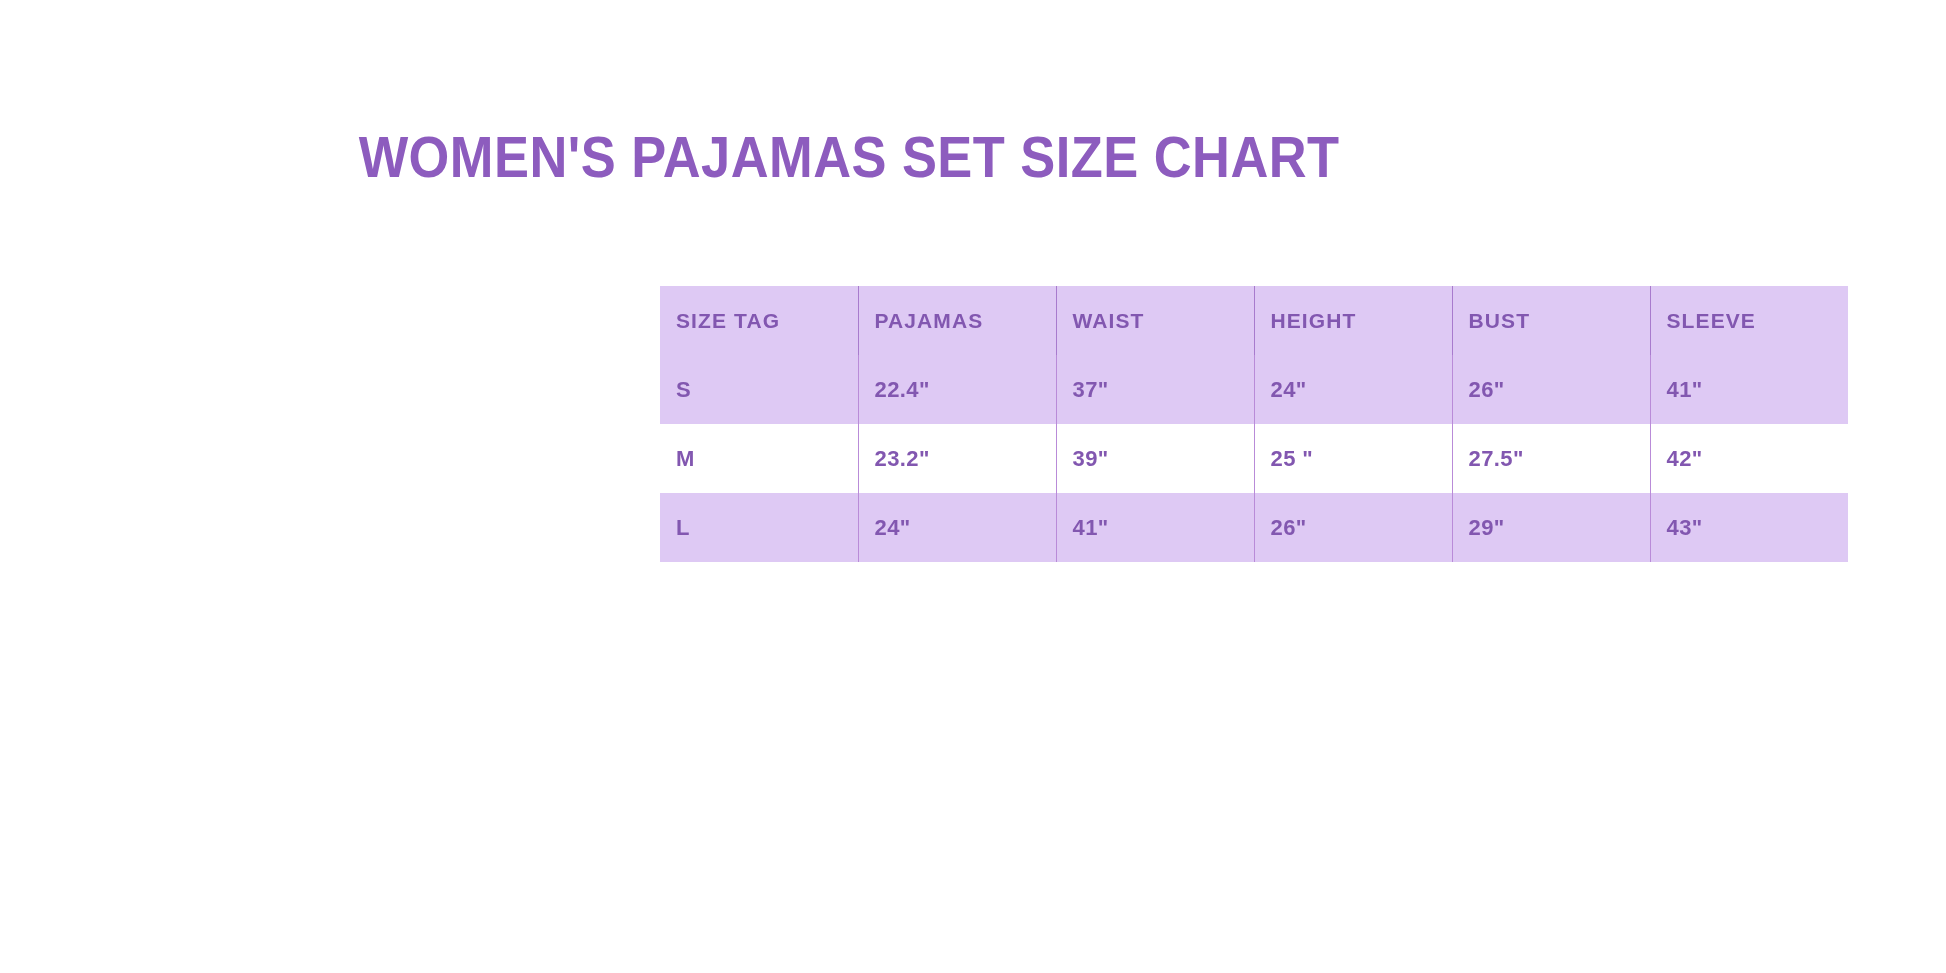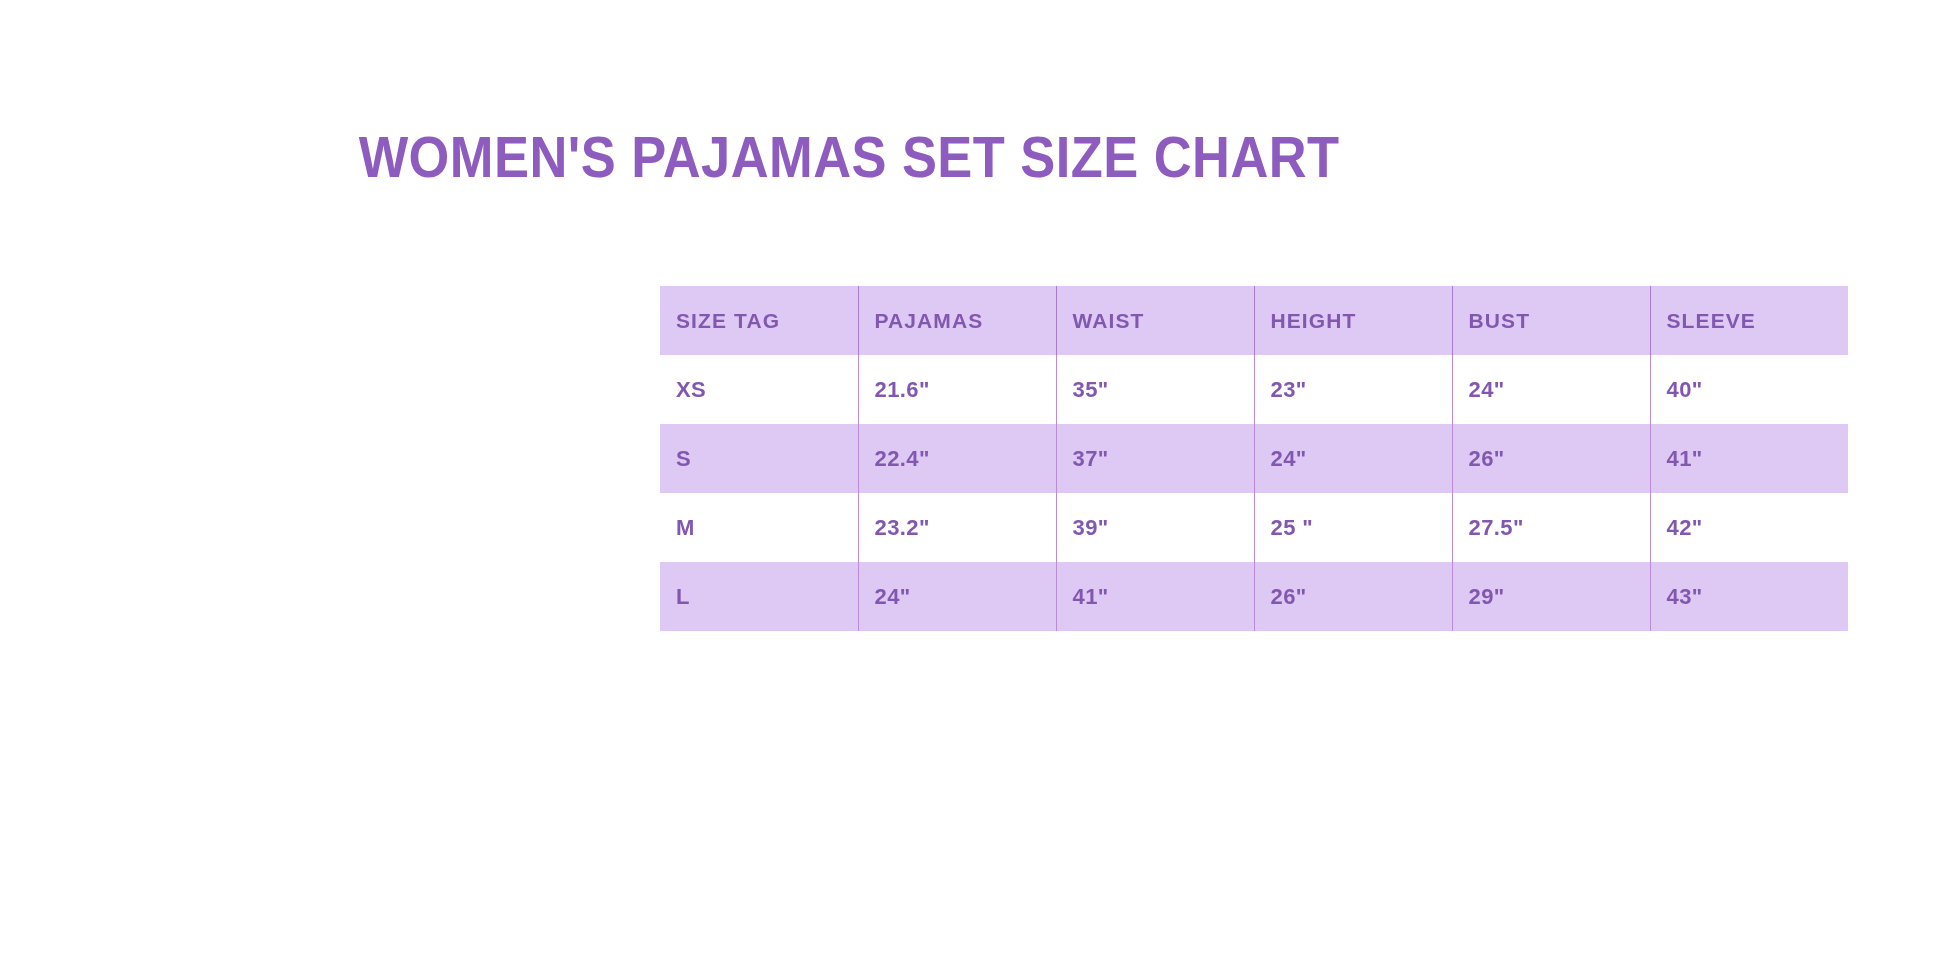--- a/index.html
+++ b/index.html
@@ -127,14 +127,6 @@
       </thead>
       <tbody>
 
-        <tr class="row-light">
-          <td>XS</td>
-          <td>21.6"</td>
-          <td>35"</td>
-          <td>23"</td>
-          <td>24"</td>
-          <td>40"</td>
-        </tr>
 
         <tr class="row-tint">
           <td>S</td>

